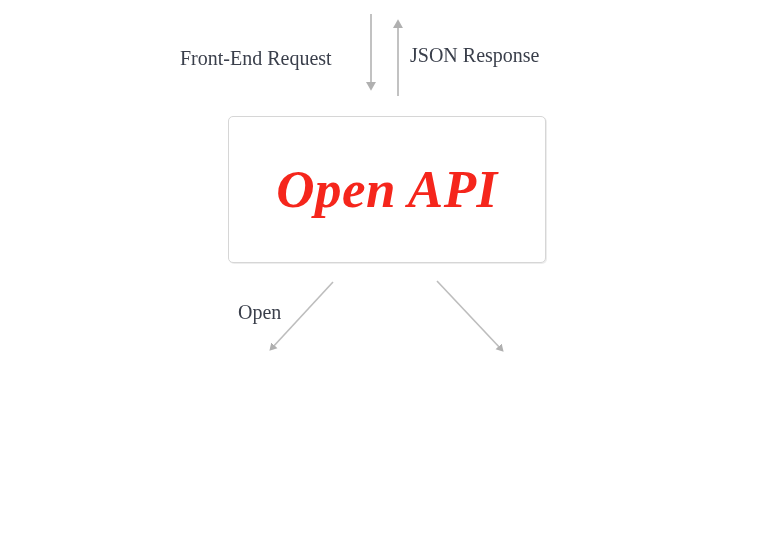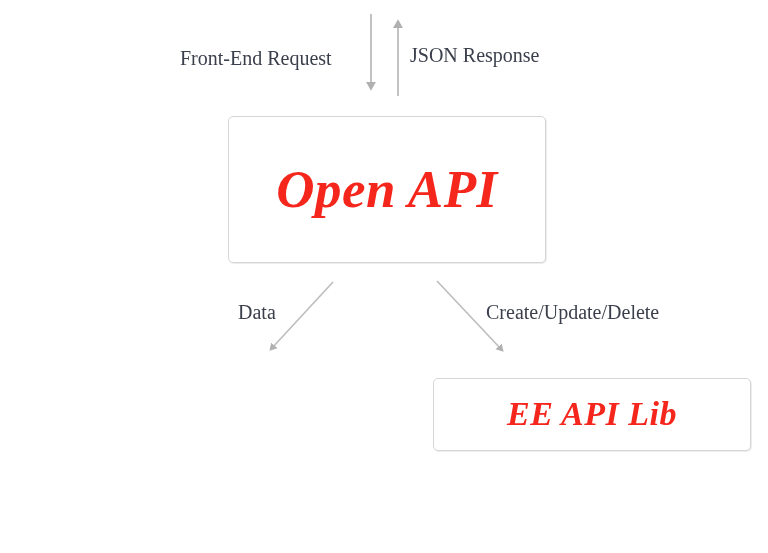--- a/index.html
+++ b/index.html
@@ -104,7 +104,7 @@
 
   <div class="edge-label" id="label-json-response">JSON Response</div>
 
-  <div class="edge-label" id="label-read">Data</div>
+  <div class="edge-label" id="label-read">Open</div>
 
   <div class="edge-label" id="label-cud">Create/Update/Delete</div>
 

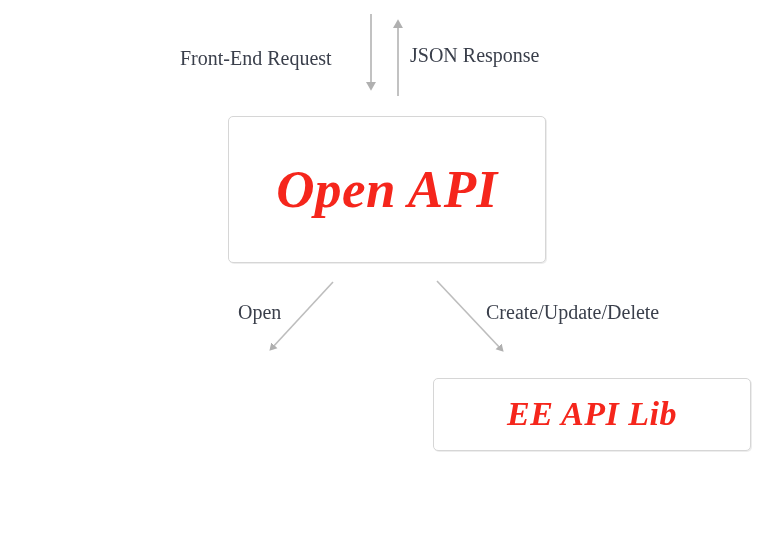--- a/index.html
+++ b/index.html
@@ -106,7 +106,6 @@
 
   <div class="edge-label" id="label-read">Open</div>
 
-  <div class="edge-label" id="label-cud">Create/Update/Delete</div>
 
   <div class="node-box" id="box-open-api">
     <span class="node-label">Open API</span>

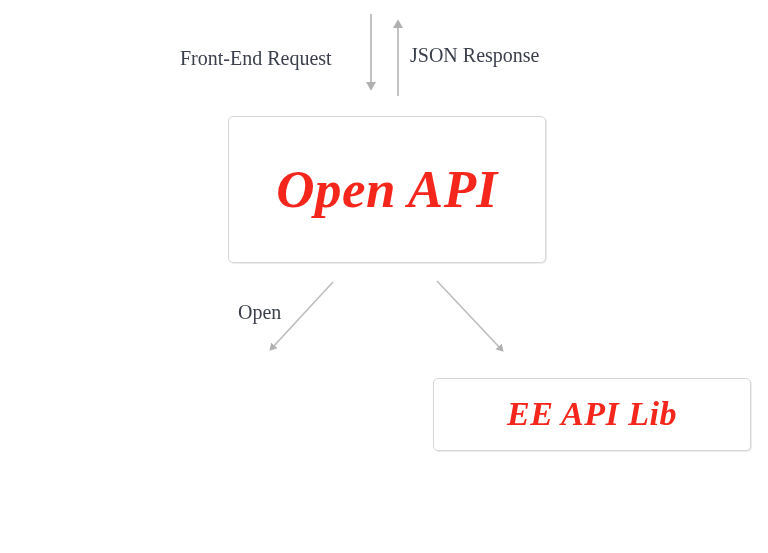--- a/index.html
+++ b/index.html
@@ -112,9 +112,6 @@
   </div>
 
 
-  <div class="node-box" id="box-ee-api-lib">
-    <span class="node-label">EE API Lib</span>
-  </div>
 
 
 </div>

